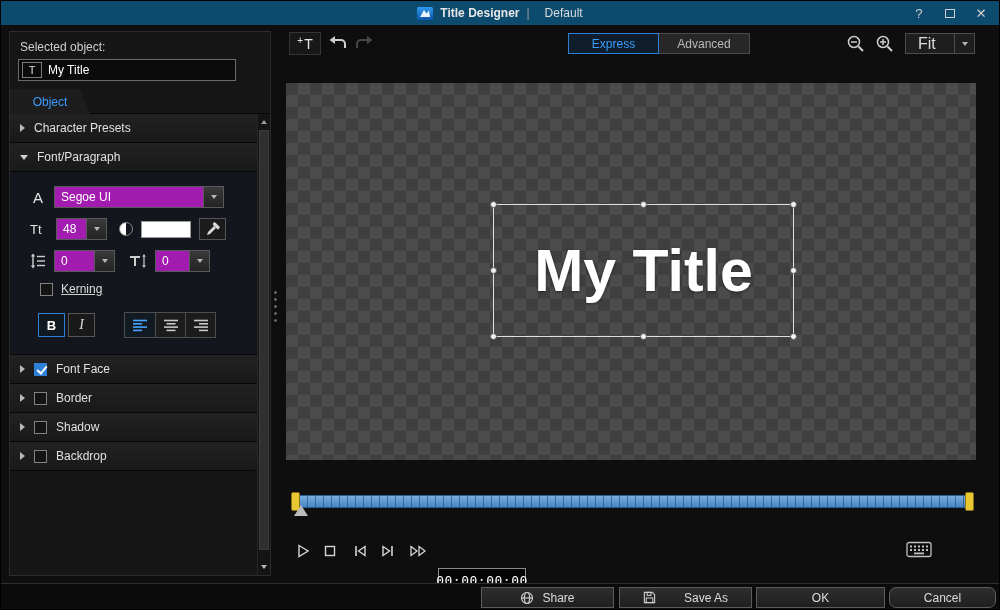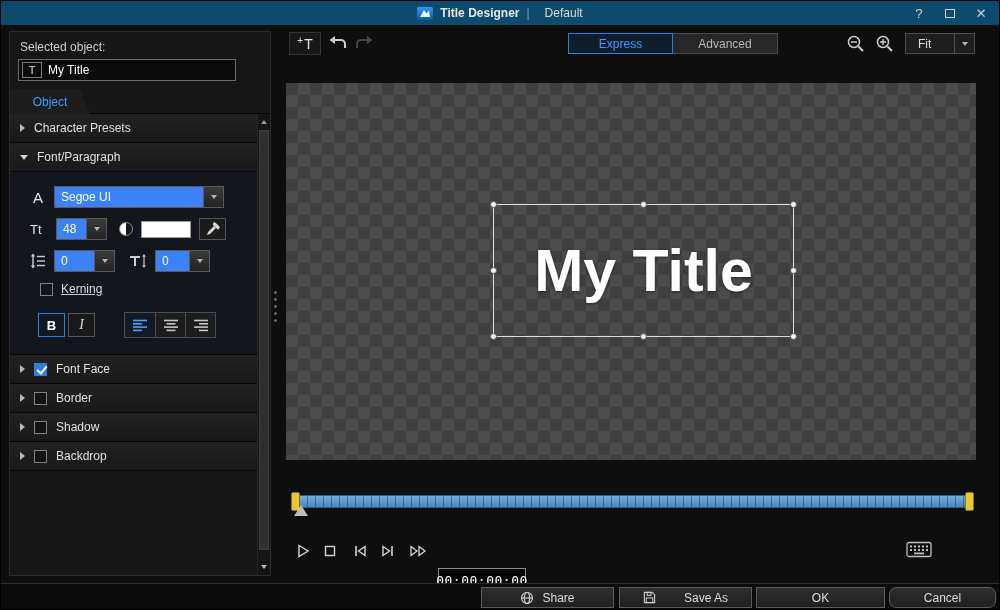--- a/index.html
+++ b/index.html
@@ -76,7 +76,7 @@
   .tool-undo { position:absolute; left:326px; top:34px; color:#cfcfcf; }
   .tool-redo { position:absolute; left:354px; top:34px; color:#474747; }
   .mode-group { position:absolute; left:567px; top:32px; display:flex; }
-  .mode-btn { width:105px; height:21px; font-size:12px; display:flex; align-items:center; justify-content:center; }
+  .mode-btn { width:91px; height:21px; font-size:12px; display:flex; align-items:center; justify-content:center; }
   .mode-btn.express { background:#0f1d2c; border:1px solid #2e7fd6; color:#3b9cff; }
   .mode-btn.advanced { background:#272727; border:1px solid #4a4a4a; border-left:none; color:#b9b9b9; }
   .zoom-btn { position:absolute; top:33px; color:#cfcfcf; }

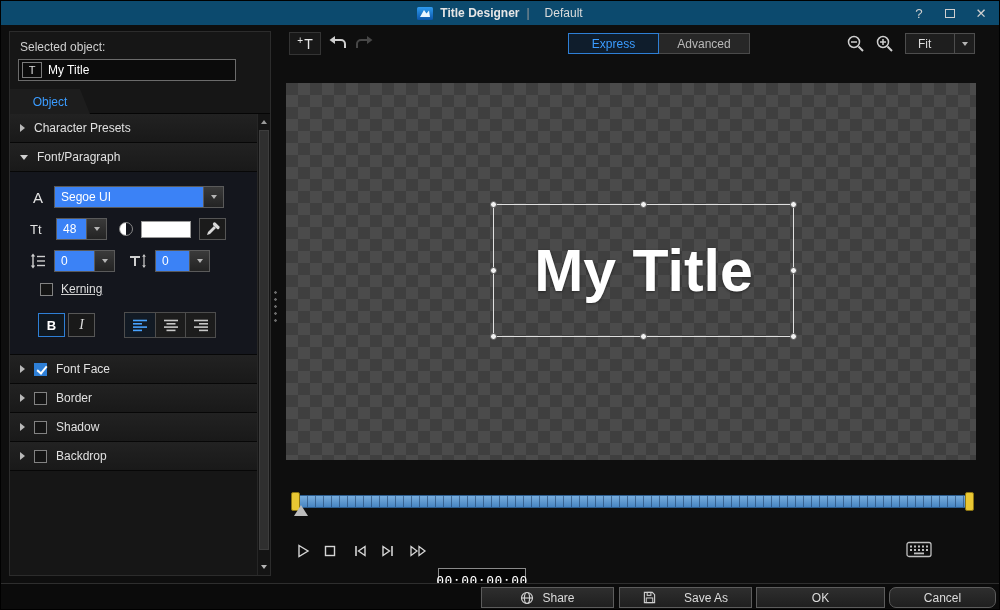--- a/index.html
+++ b/index.html
@@ -82,7 +82,7 @@
   .zoom-btn { position:absolute; top:33px; color:#cfcfcf; }
   .zoom-out { left:845px; } .zoom-in { left:874px; }
   .fit-dd { position:absolute; left:904px; top:32px; width:70px; height:21px; background:#1e1e1e; border:1px solid #4d4d4d; display:flex; align-items:center; }
-  .fit-label { flex:1; padding-left:12px; font-size:12px; color:#dcdcdc; }
+  .fit-label { flex:1; padding-left:12px; font-size:16px; color:#dcdcdc; }
   .fit-arrow { width:20px; height:100%; border-left:1px solid #4d4d4d; display:flex; align-items:center; justify-content:center; }
 
   

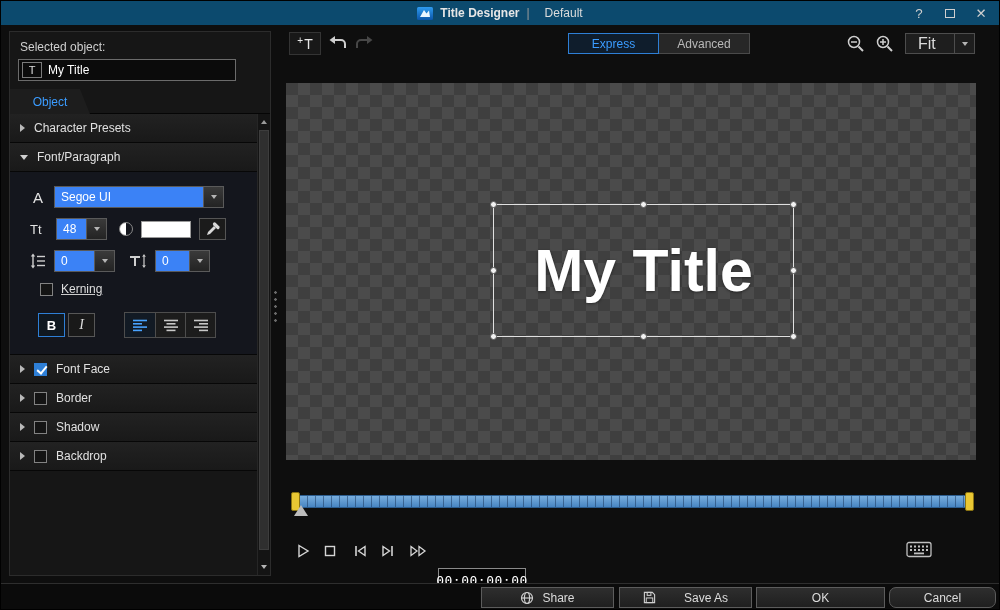--- a/index.html
+++ b/index.html
@@ -40,7 +40,7 @@
   .icon-A { width:16px; font-size:15px; color:#e3e3e3; text-align:center; }
   .icon-Tt { width:18px; font-size:13px; color:#e3e3e3; }
   .dd { display:flex; height:22px; }
-  .dd-value { background:#3b82f6; border:1px solid #5a5a5a; border-right:none; color:#fff; font-size:12px; padding:0 6px; display:flex; align-items:center; }
+  .dd-value { background:#a21caf; border:1px solid #5a5a5a; border-right:none; color:#fff; font-size:12px; padding:0 6px; display:flex; align-items:center; }
   .dd-btn { width:21px; background:linear-gradient(#3a3a3a,#232323); border:1px solid #5a5a5a; display:flex; align-items:center; justify-content:center; }
   .w-family { width:149px; }
   .w-size { width:30px; }

